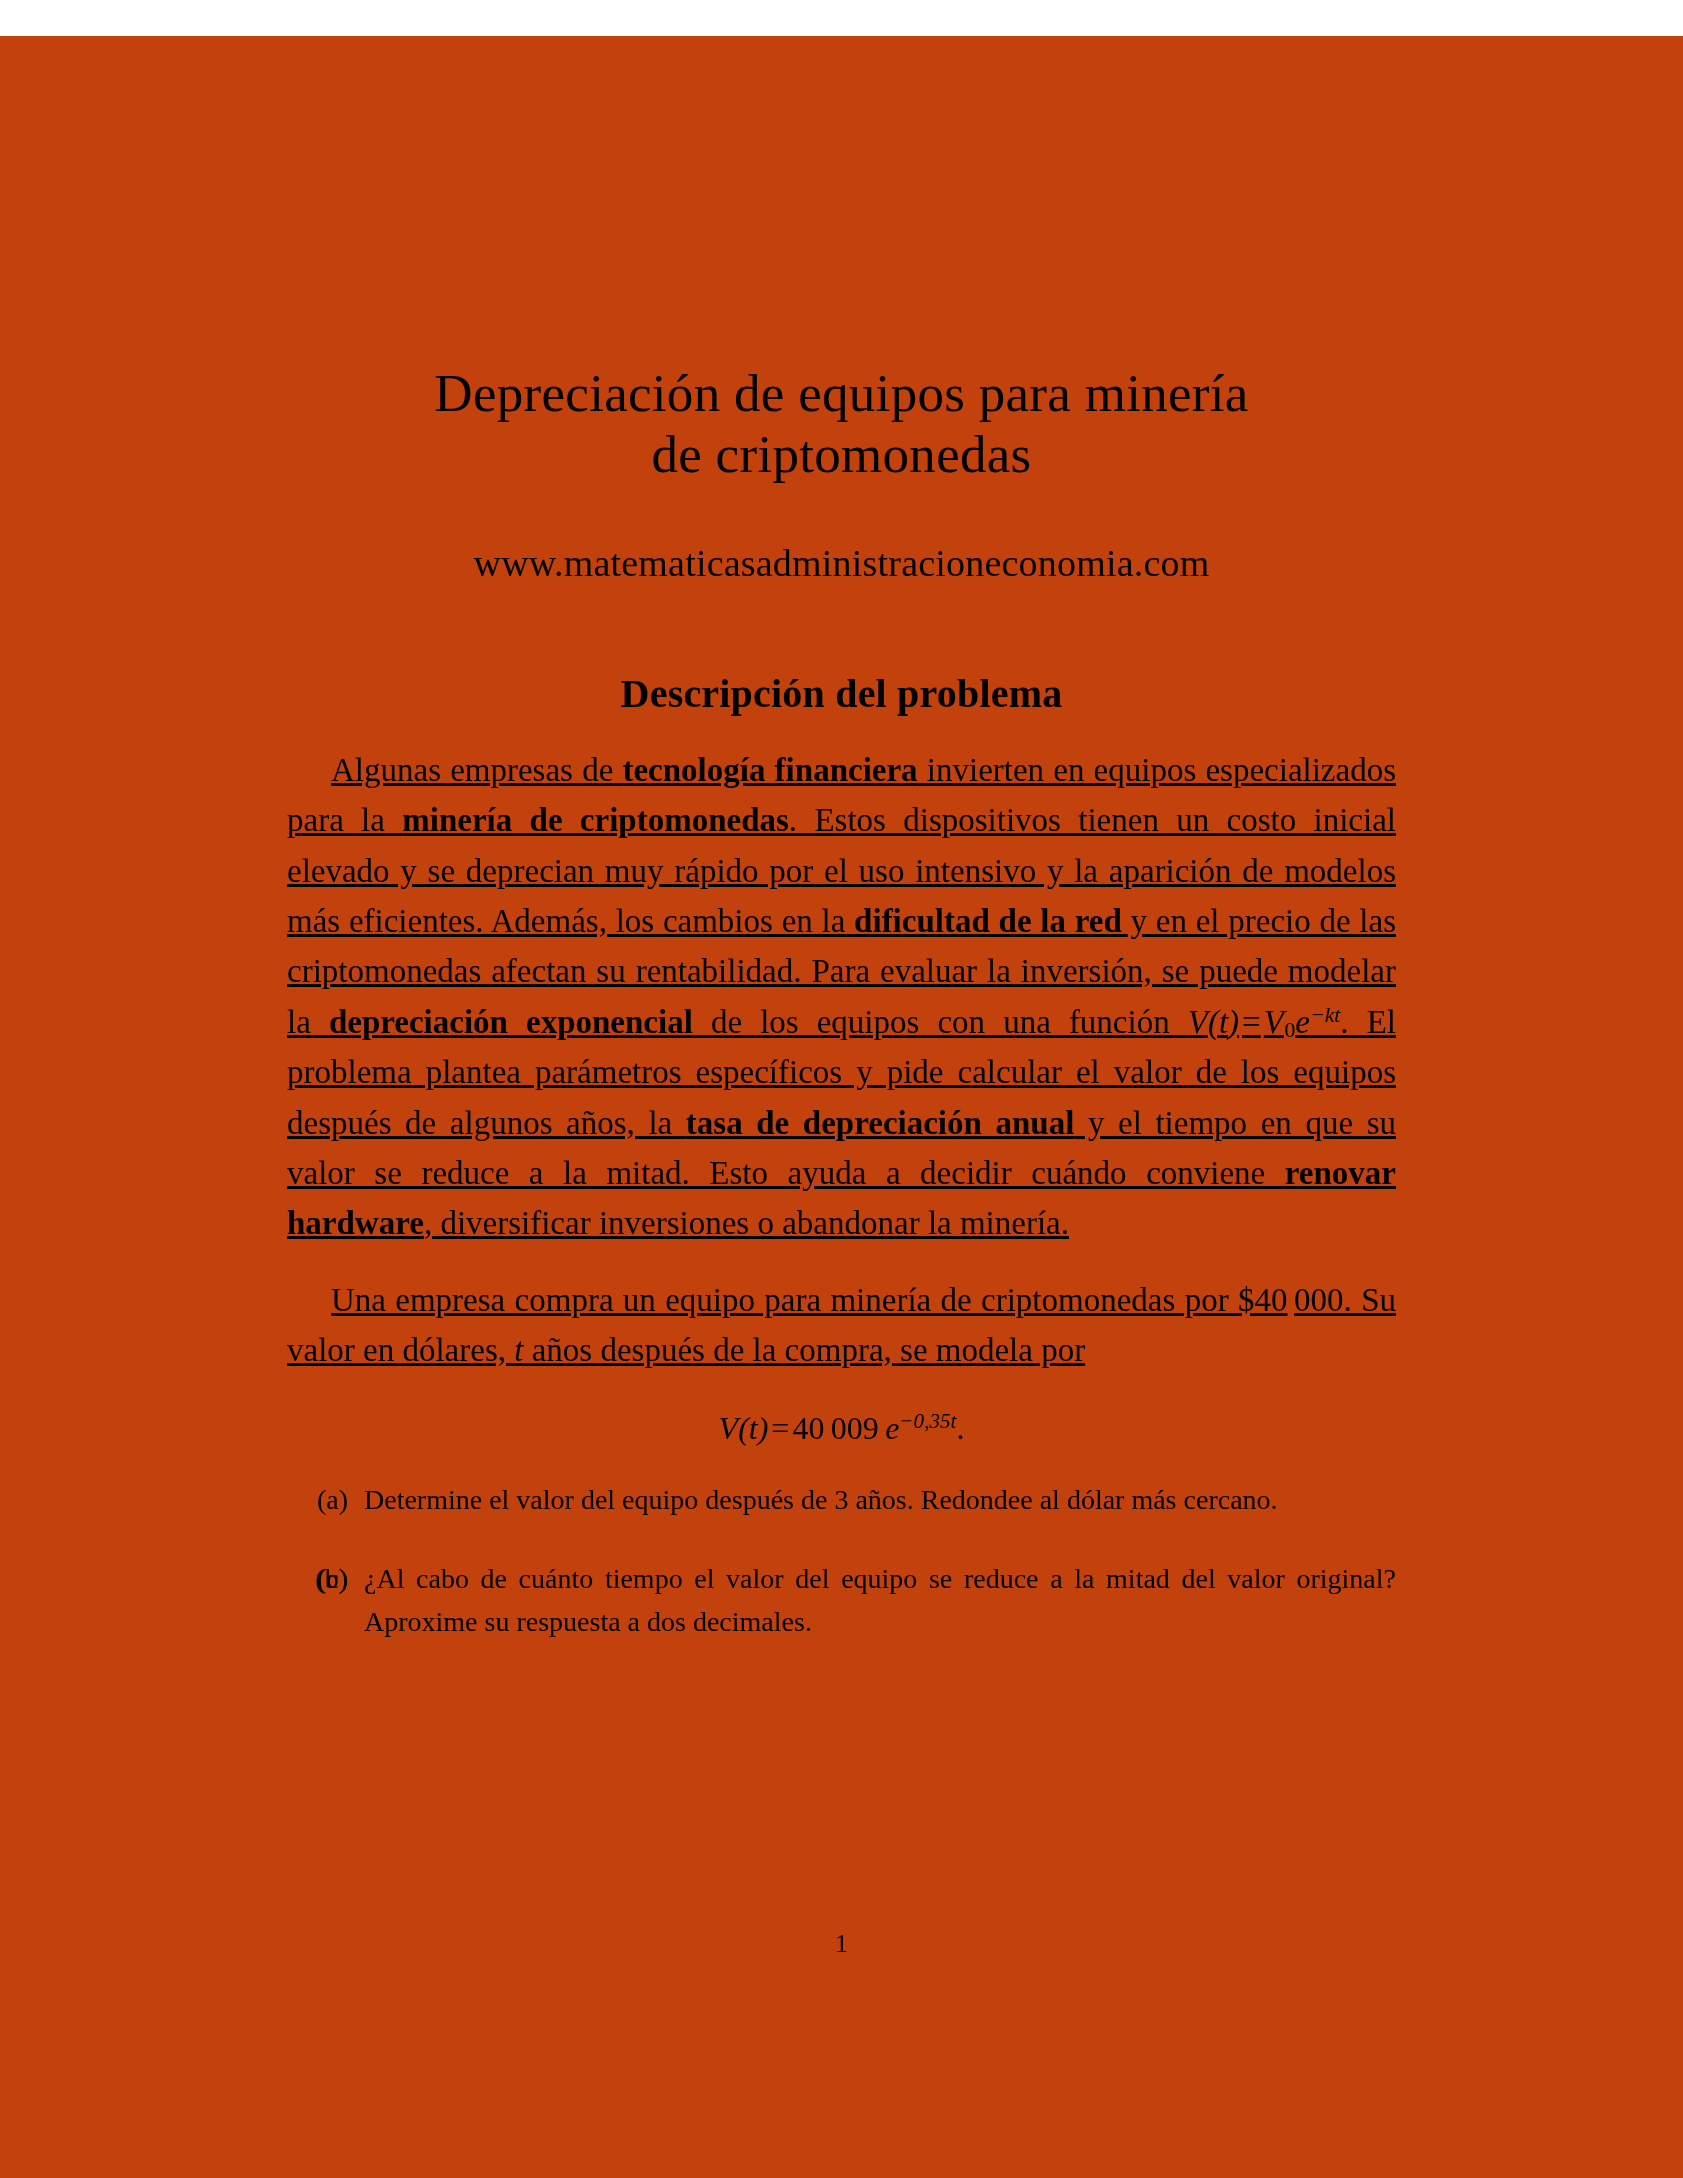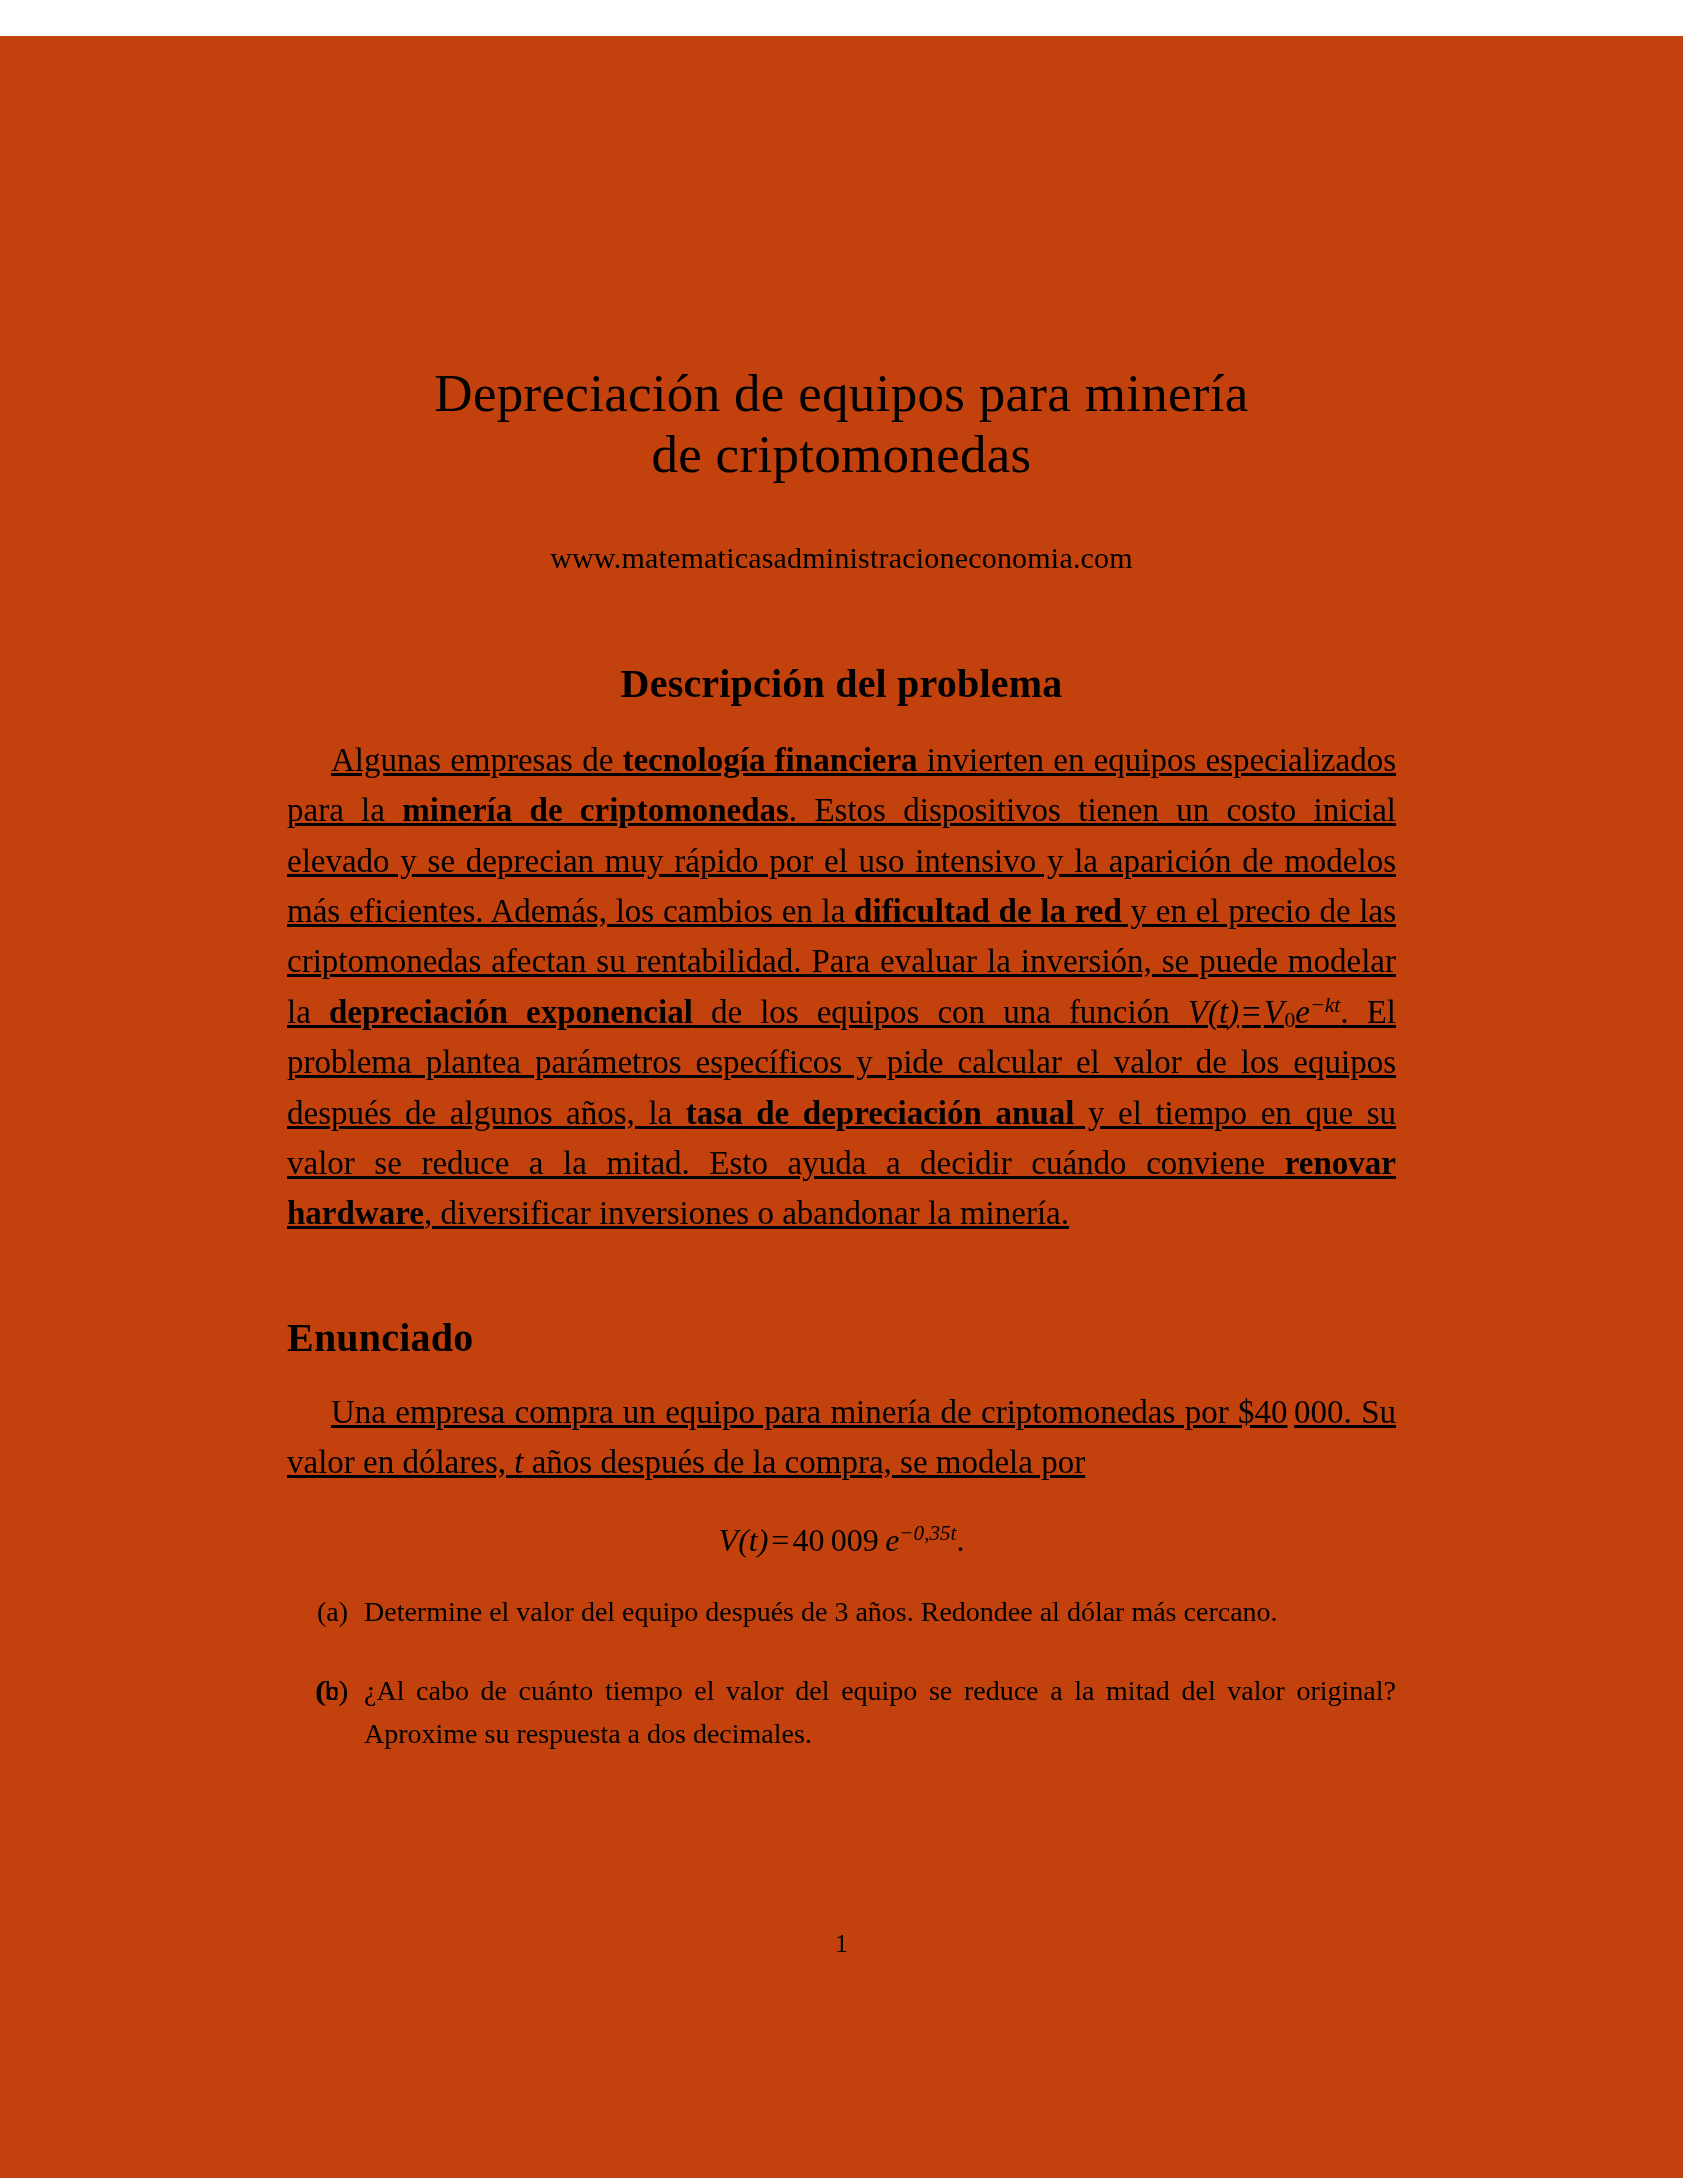--- a/index.html
+++ b/index.html
@@ -46,7 +46,7 @@
   .doc-title .tline { display: block; }
   .doc-subtitle {
     text-align: center;
-    font-size: 30px;
+    font-size: 38px;
     margin-top: 55px;
     letter-spacing: 0.2px;
   }

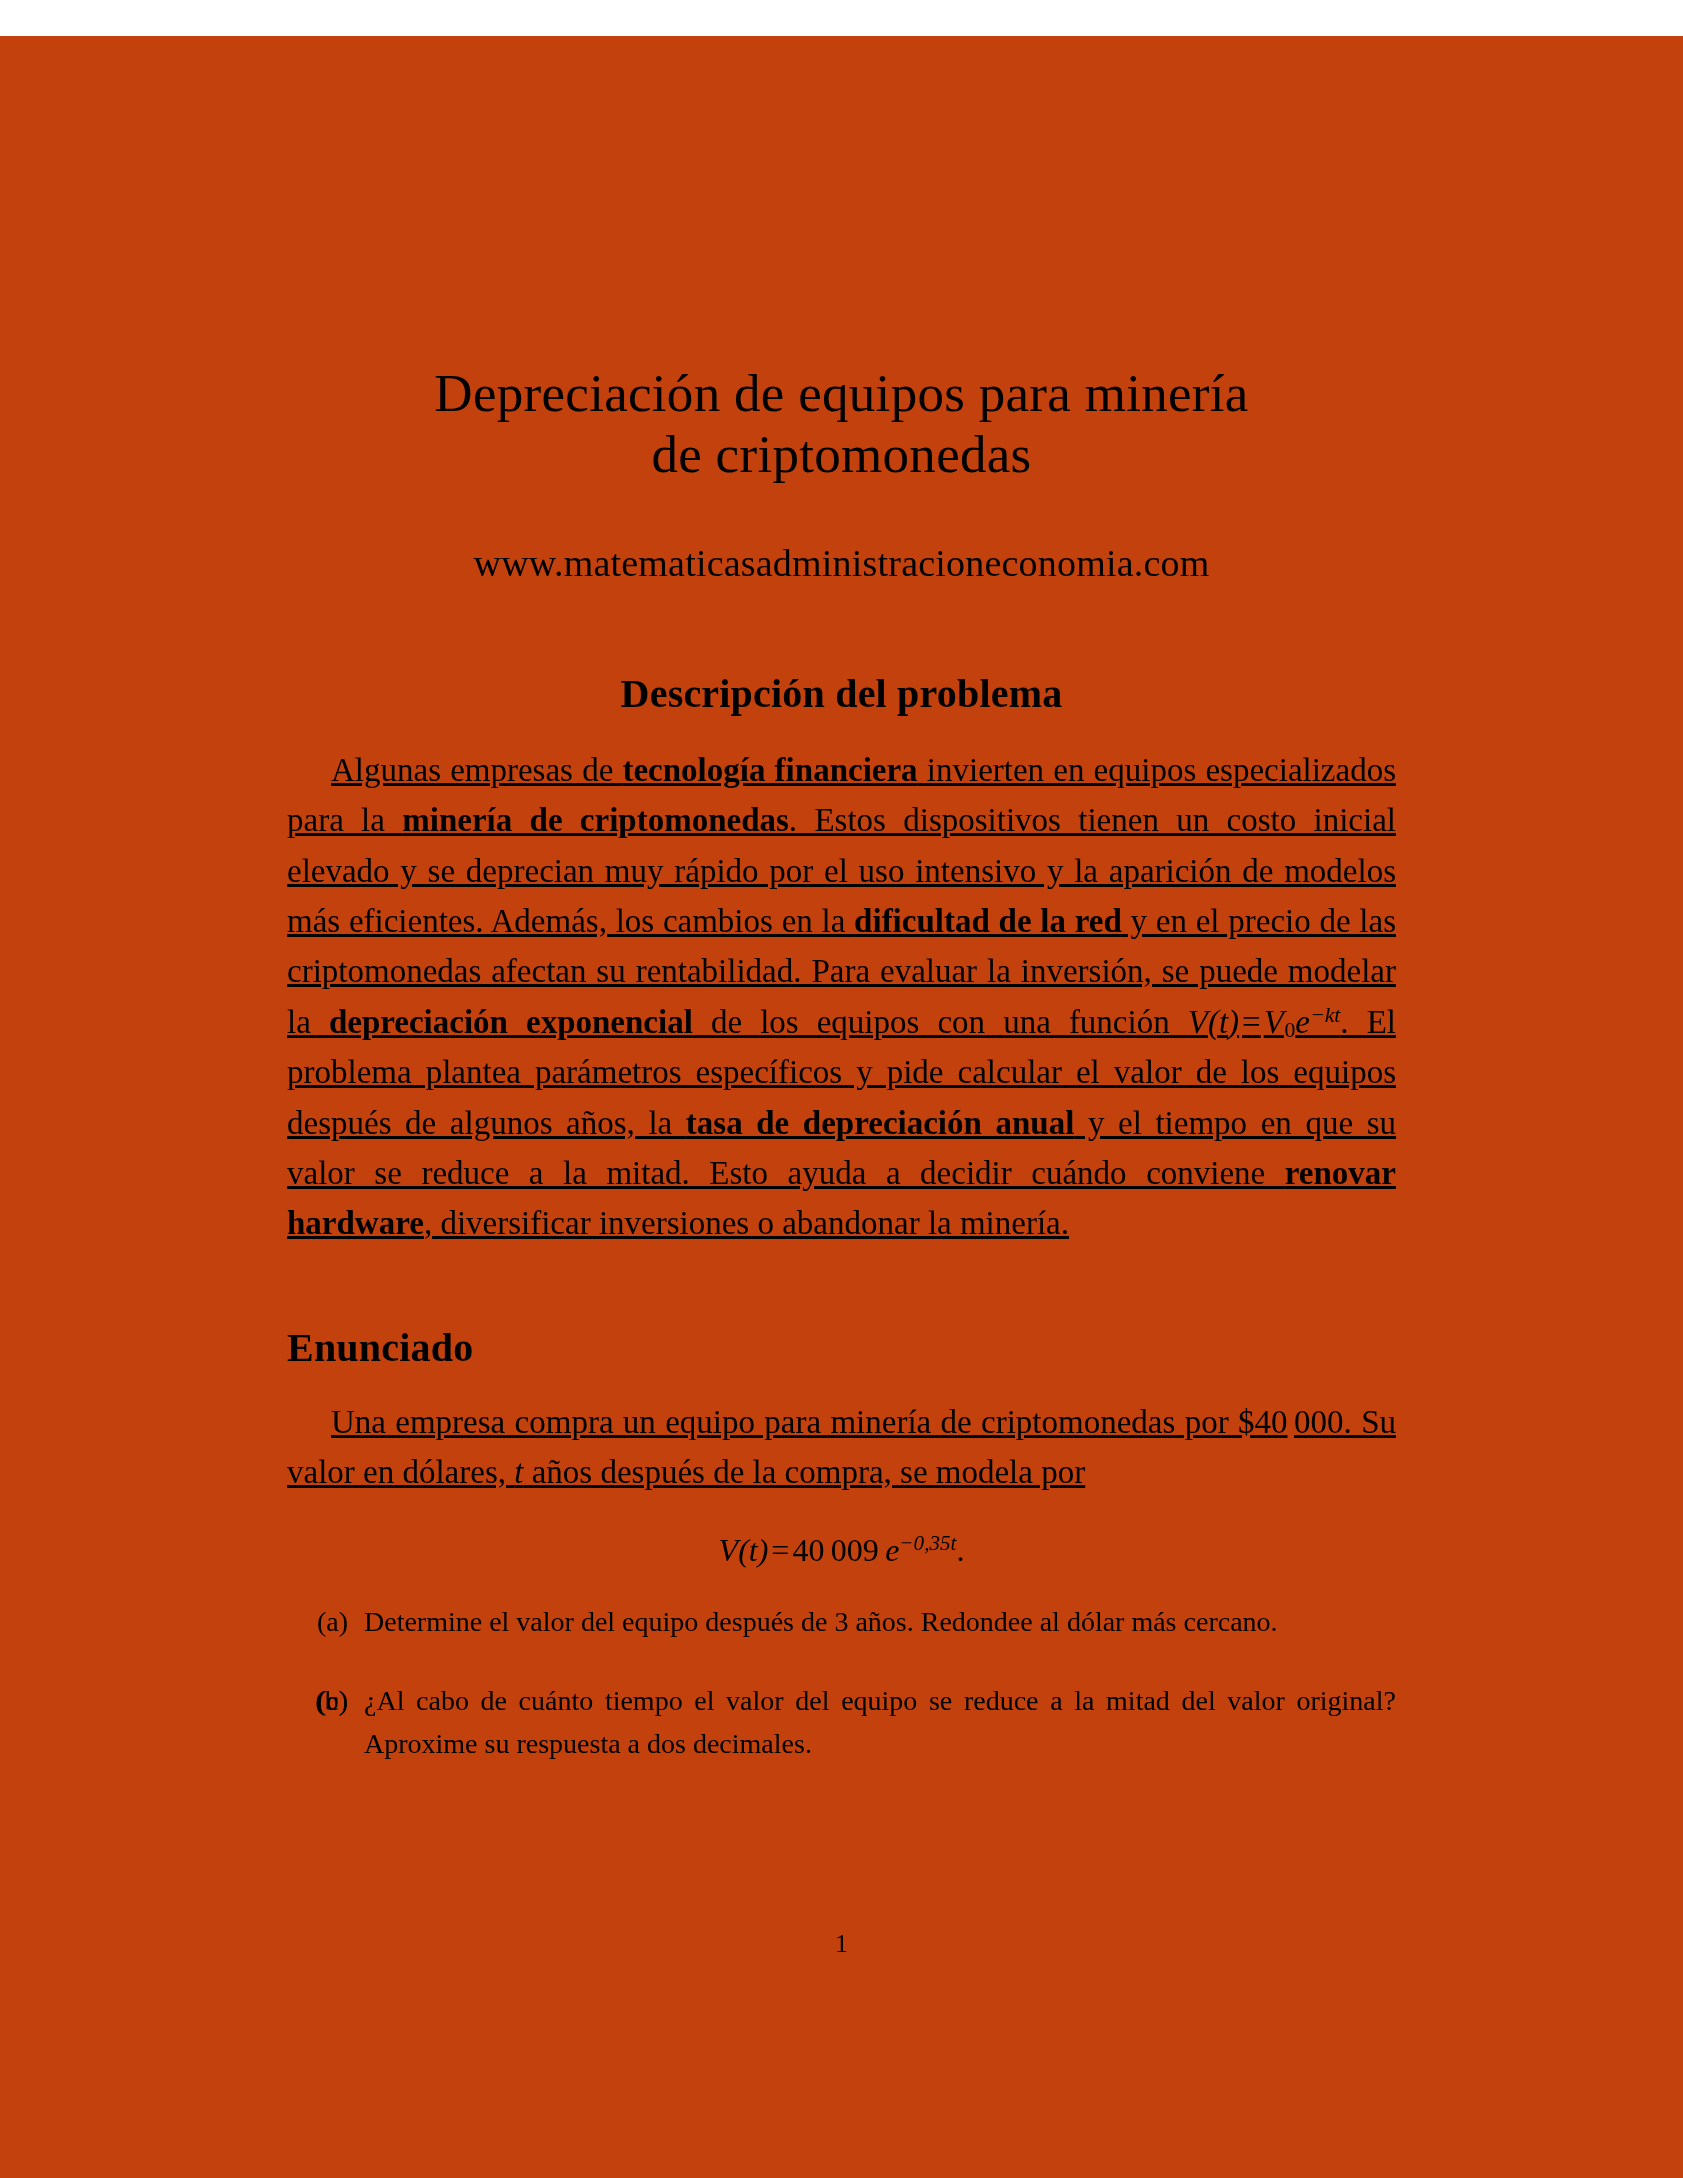--- a/index.html
+++ b/index.html
@@ -163,7 +163,6 @@
       <span class="indent"></span><span>Algunas empresas de </span><b>tecnología financiera</b><span> invierten en equipos especializados para la </span><b>minería de criptomonedas</b><span>. Estos dispositivos tienen un costo inicial elevado y se deprecian muy rápido por el uso intensivo y la aparición de modelos más eficientes. Además, los cambios en la </span><b>dificultad de la red</b><span> y en el precio de las criptomonedas afectan su rentabilidad. Para evaluar la inversión, se puede modelar la </span><b>depreciación exponencial</b><span> de los equipos con una función </span><span class="m"><span>V</span><span>(</span><span>t</span><span>)</span><span class="op">=</span><span>V</span><sub class="msub">0</sub><span>e</span><sup class="msup">−kt</sup></span><span>. El problema plantea parámetros específicos y pide calcular el valor de los equipos después de algunos años, la </span><b>tasa de depreciación anual</b><span> y el tiempo en que su valor se reduce a la mitad. Esto ayuda a decidir cuándo conviene </span><b>renovar hardware</b><span>, diversificar inversiones o abandonar la minería.</span>
     </p>
 
-    <h2 class="section-heading sec-enun">Enunciado</h2>
 
     <p class="para enunciado">
       <span class="indent"></span><span>Una empresa compra un equipo para minería de criptomonedas por $40</span><span class="thinsp"></span><span>000. Su valor en dólares, </span><span class="m">t</span><span> años después de la compra, se modela por</span>

